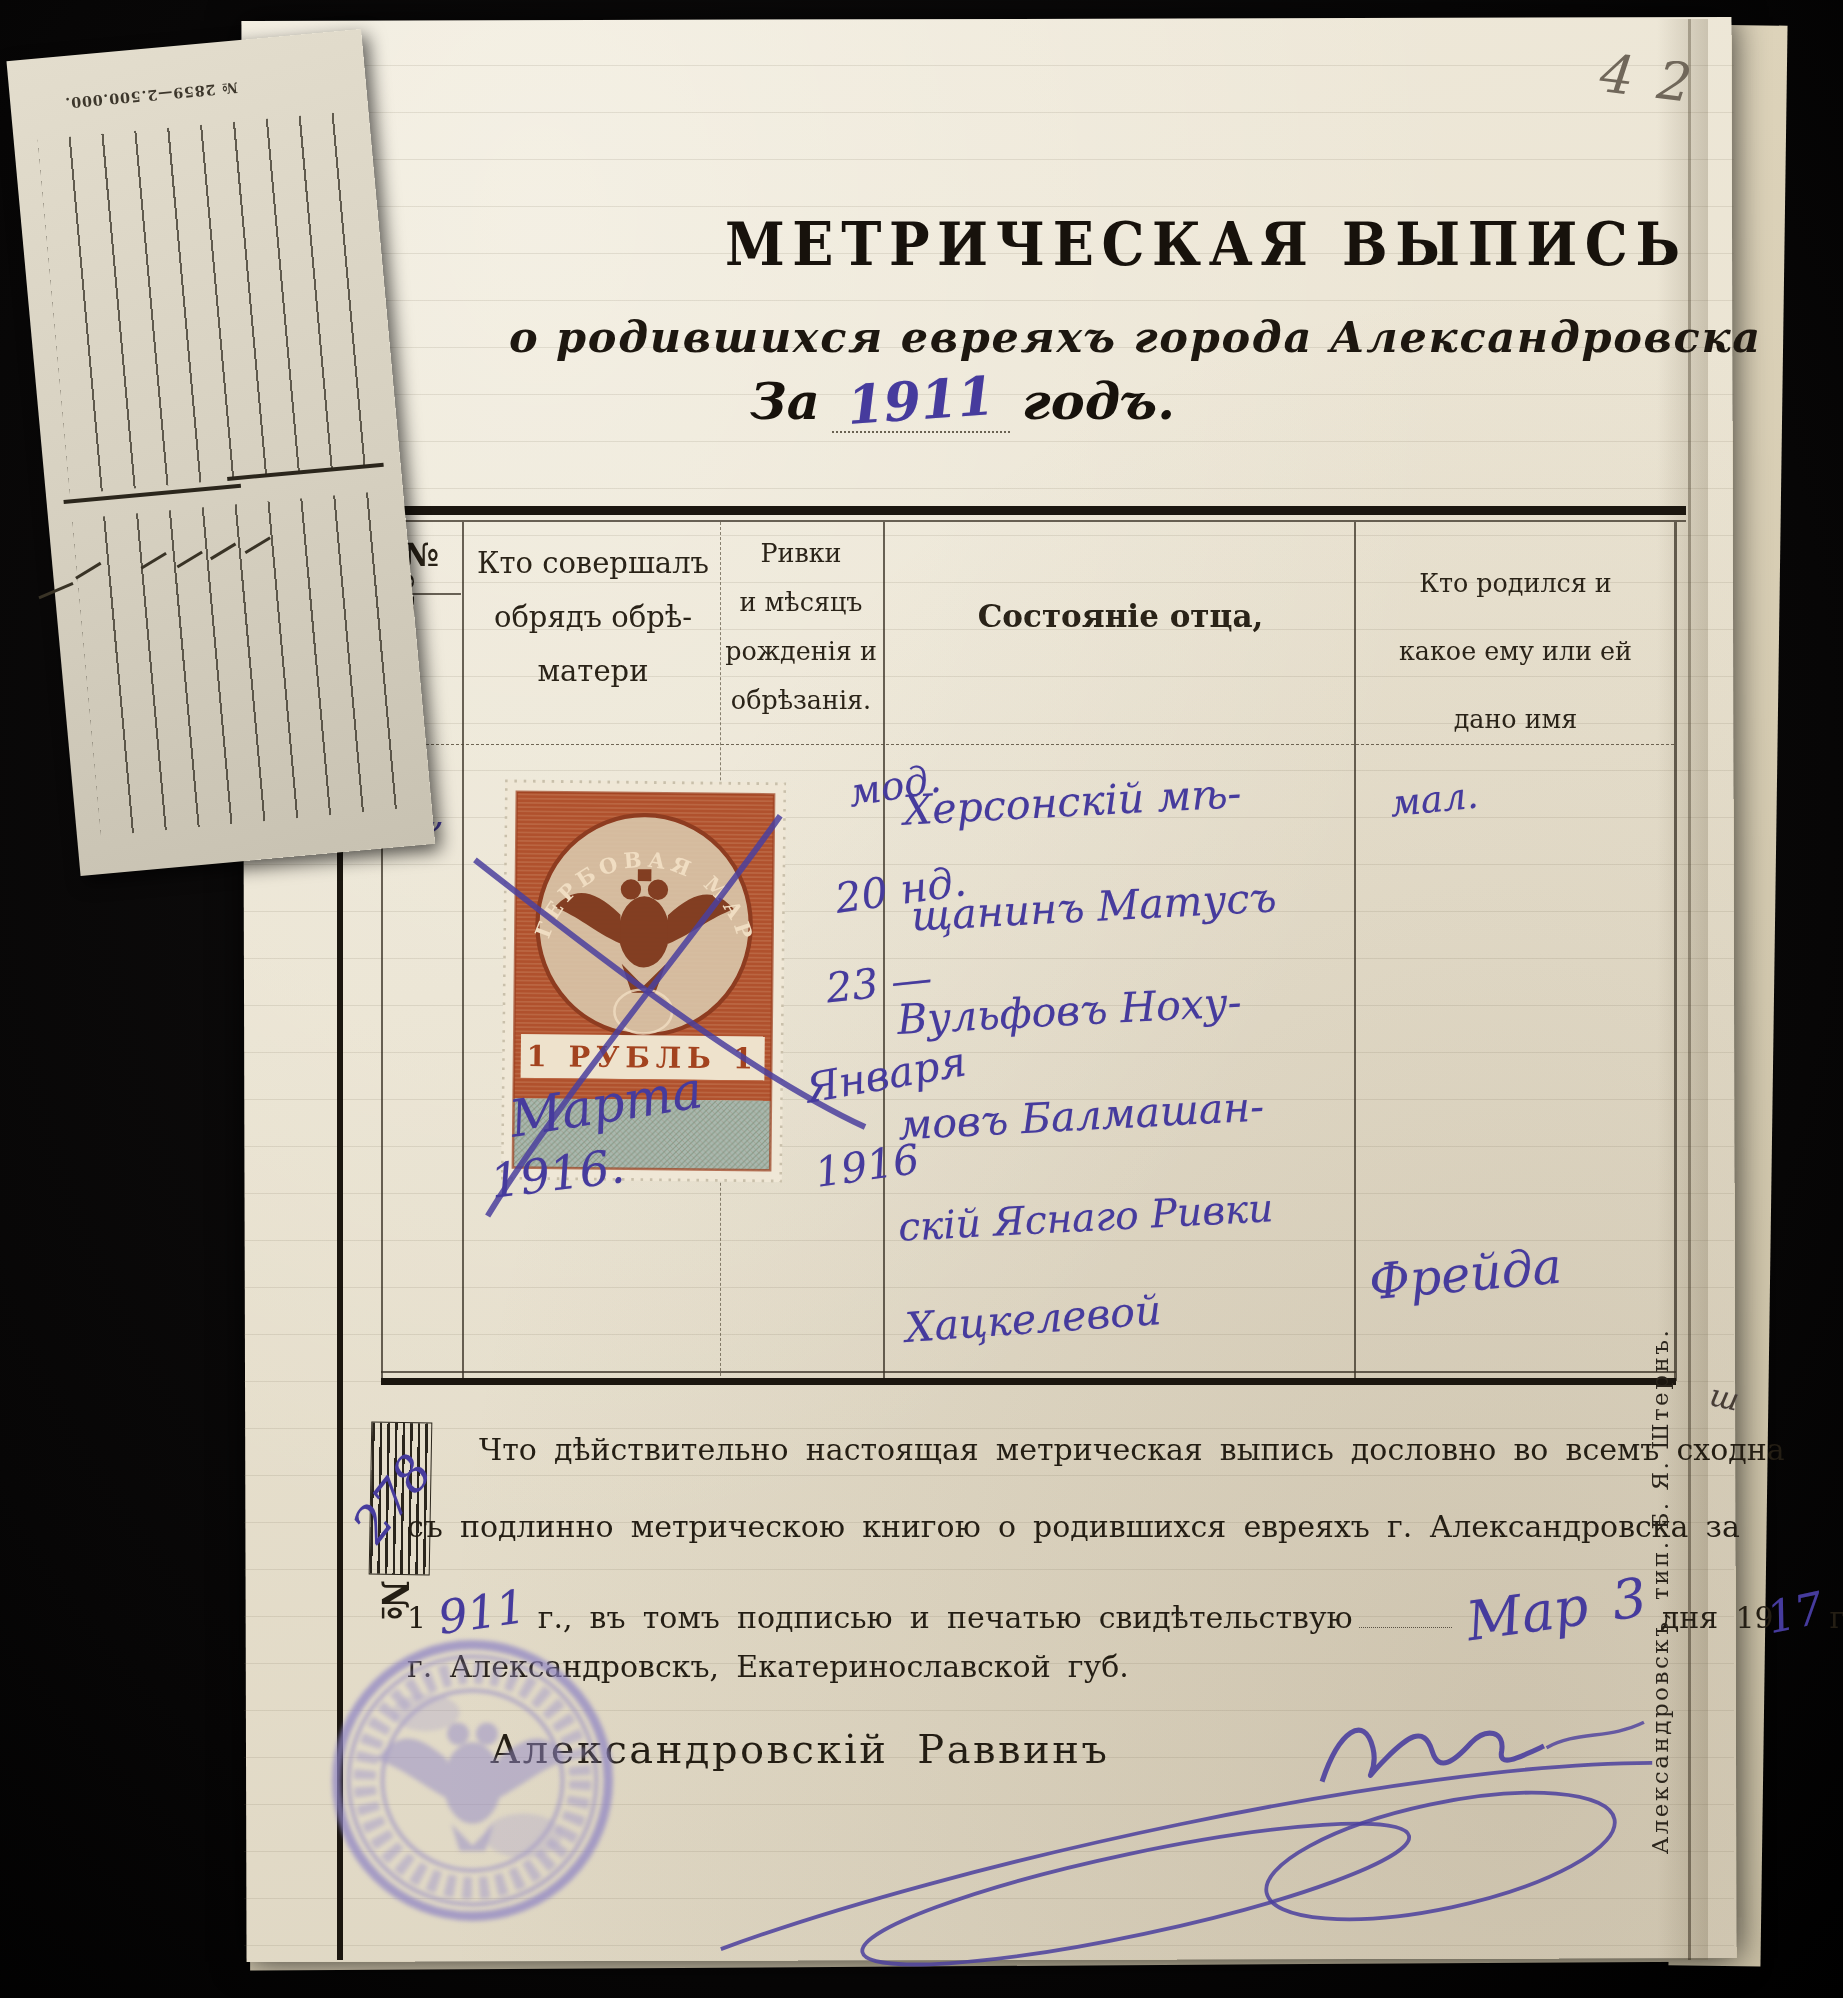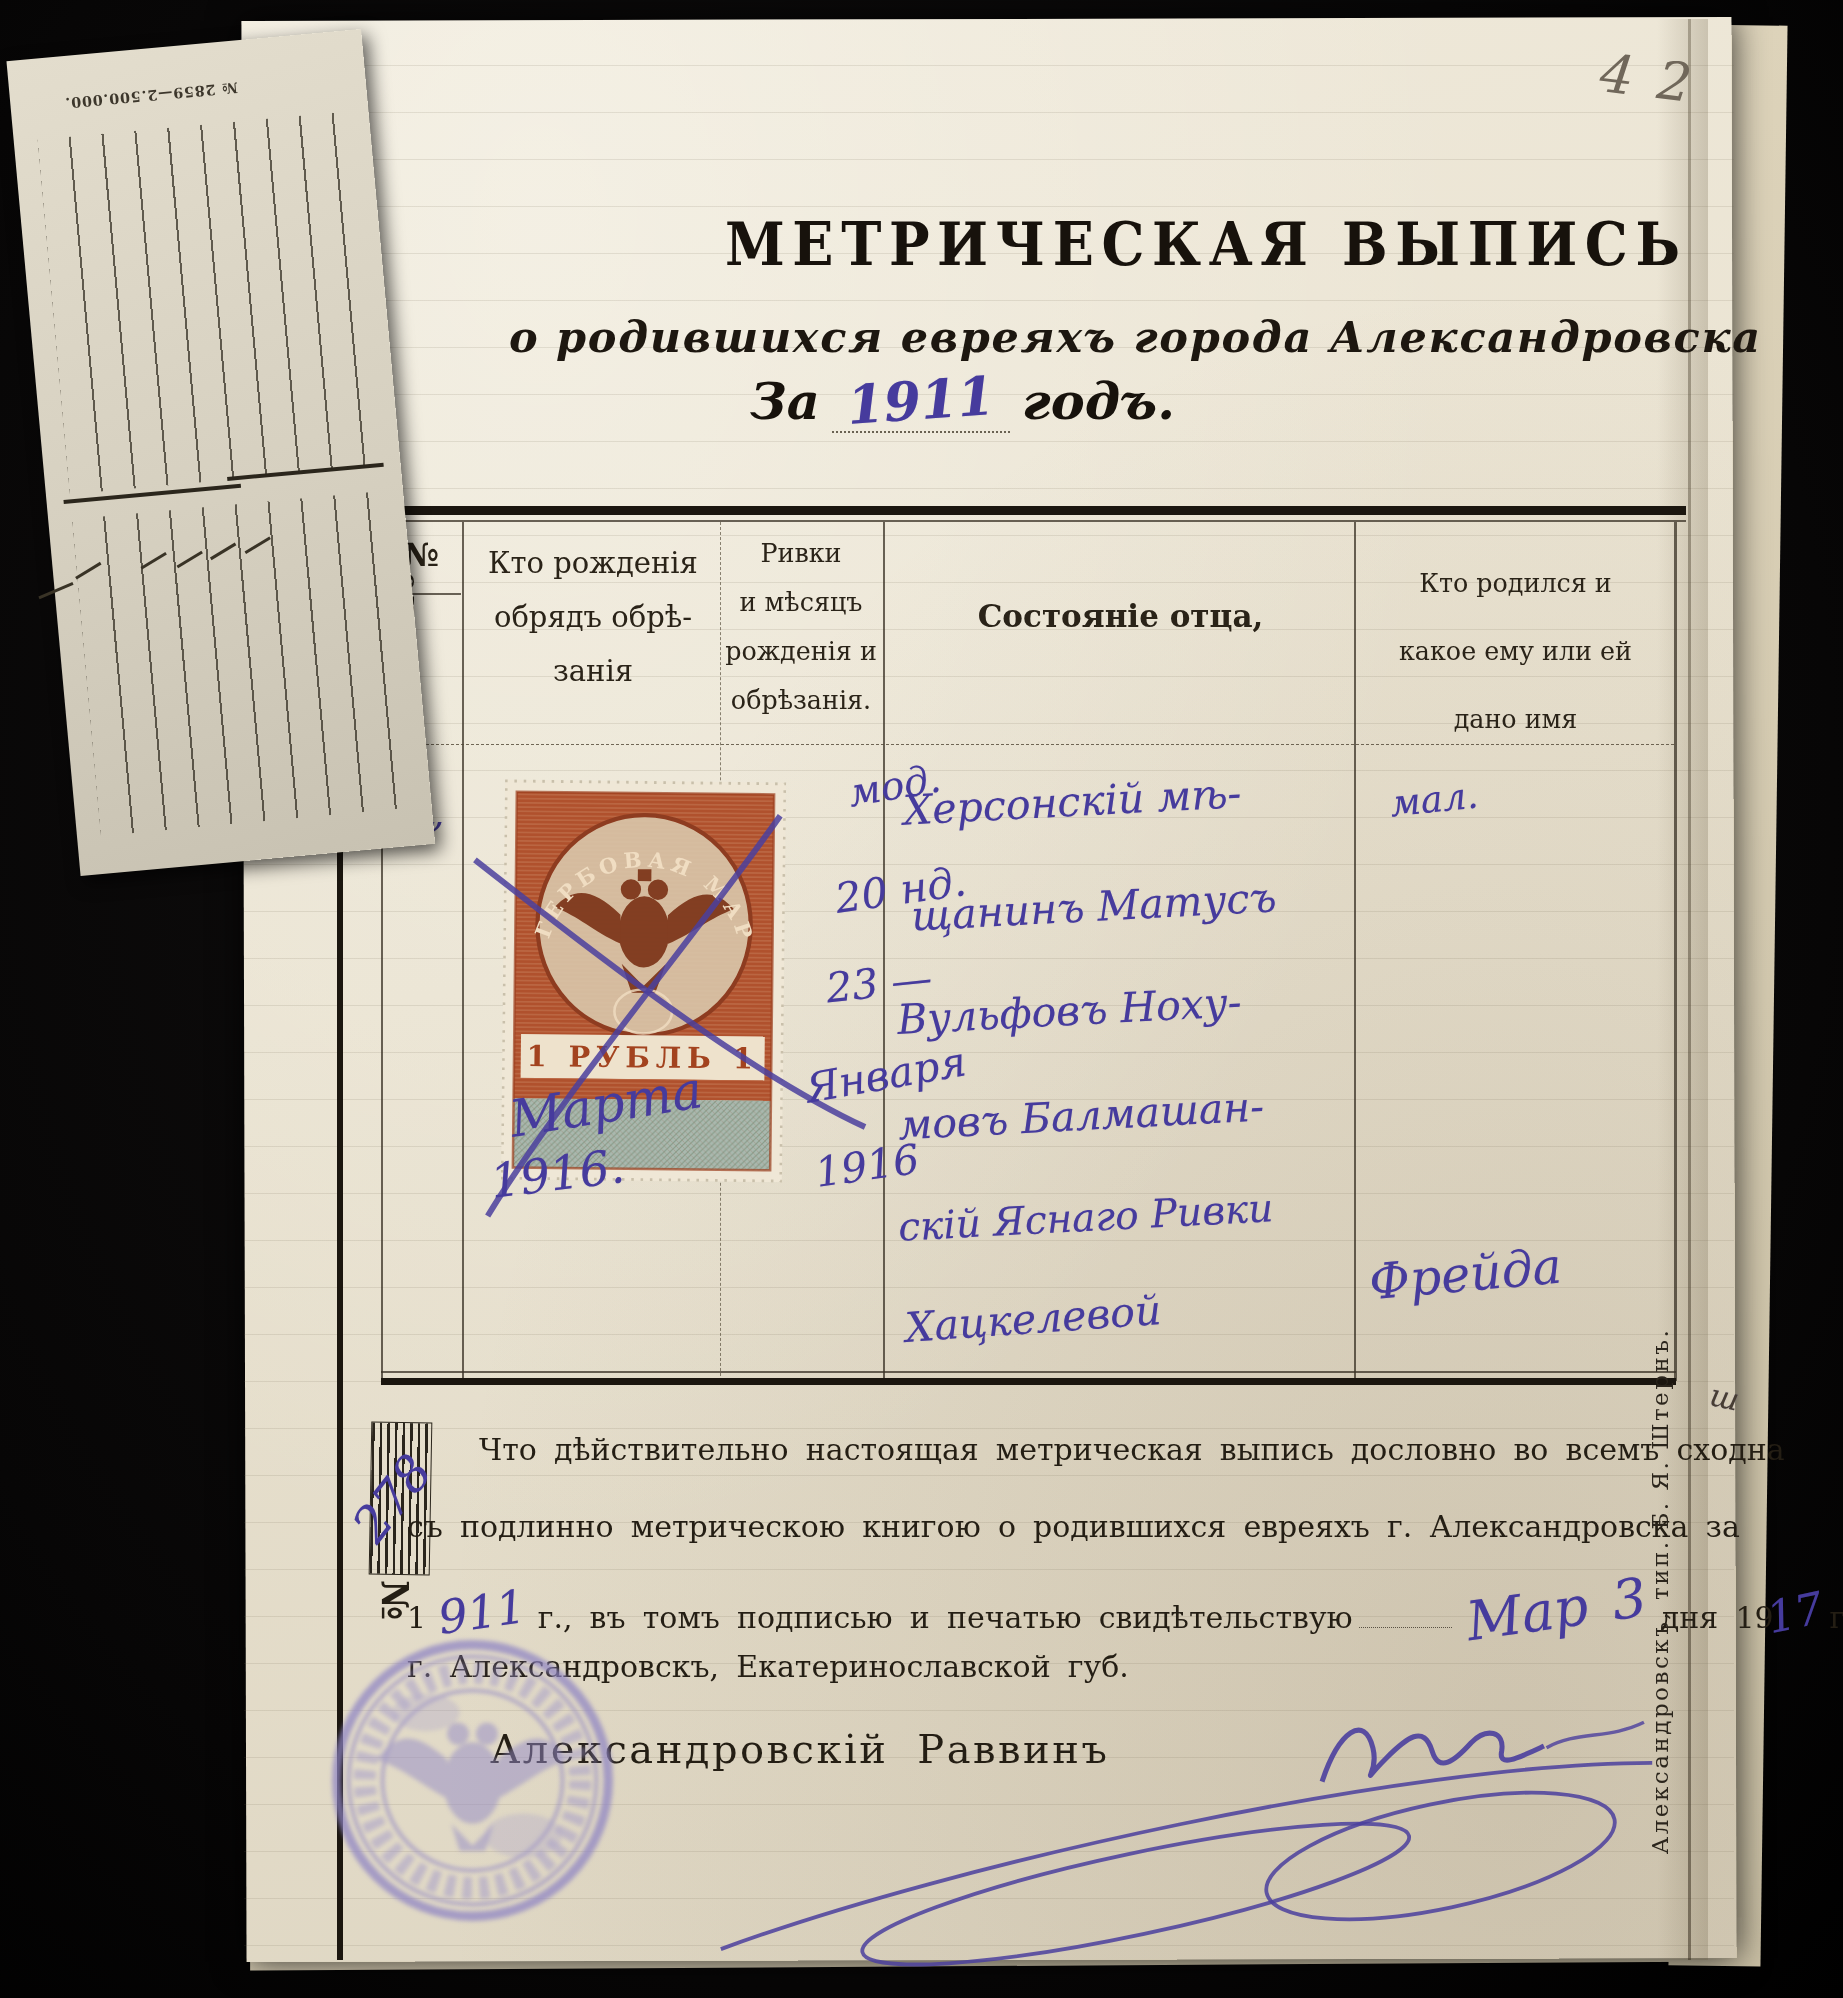--- a/index.html
+++ b/index.html
@@ -96,7 +96,7 @@
   <div class="abs hdr" style="left:390px;top:600px;width:37px;height:142px;writing-mode:vertical-rl;transform:rotate(180deg);font-size:25.4px;font-weight:bold;">Мужескаго</div>
 
   <div class="abs hdr" style="left:472px;top:536px;width:242px;font-size:29px;line-height:54px;">
-    <div>Кто рожденія</div>
+    <div>Кто совершалъ</div>
     <div>обрядъ обрѣ-</div>
     <div>занія</div>
   </div>

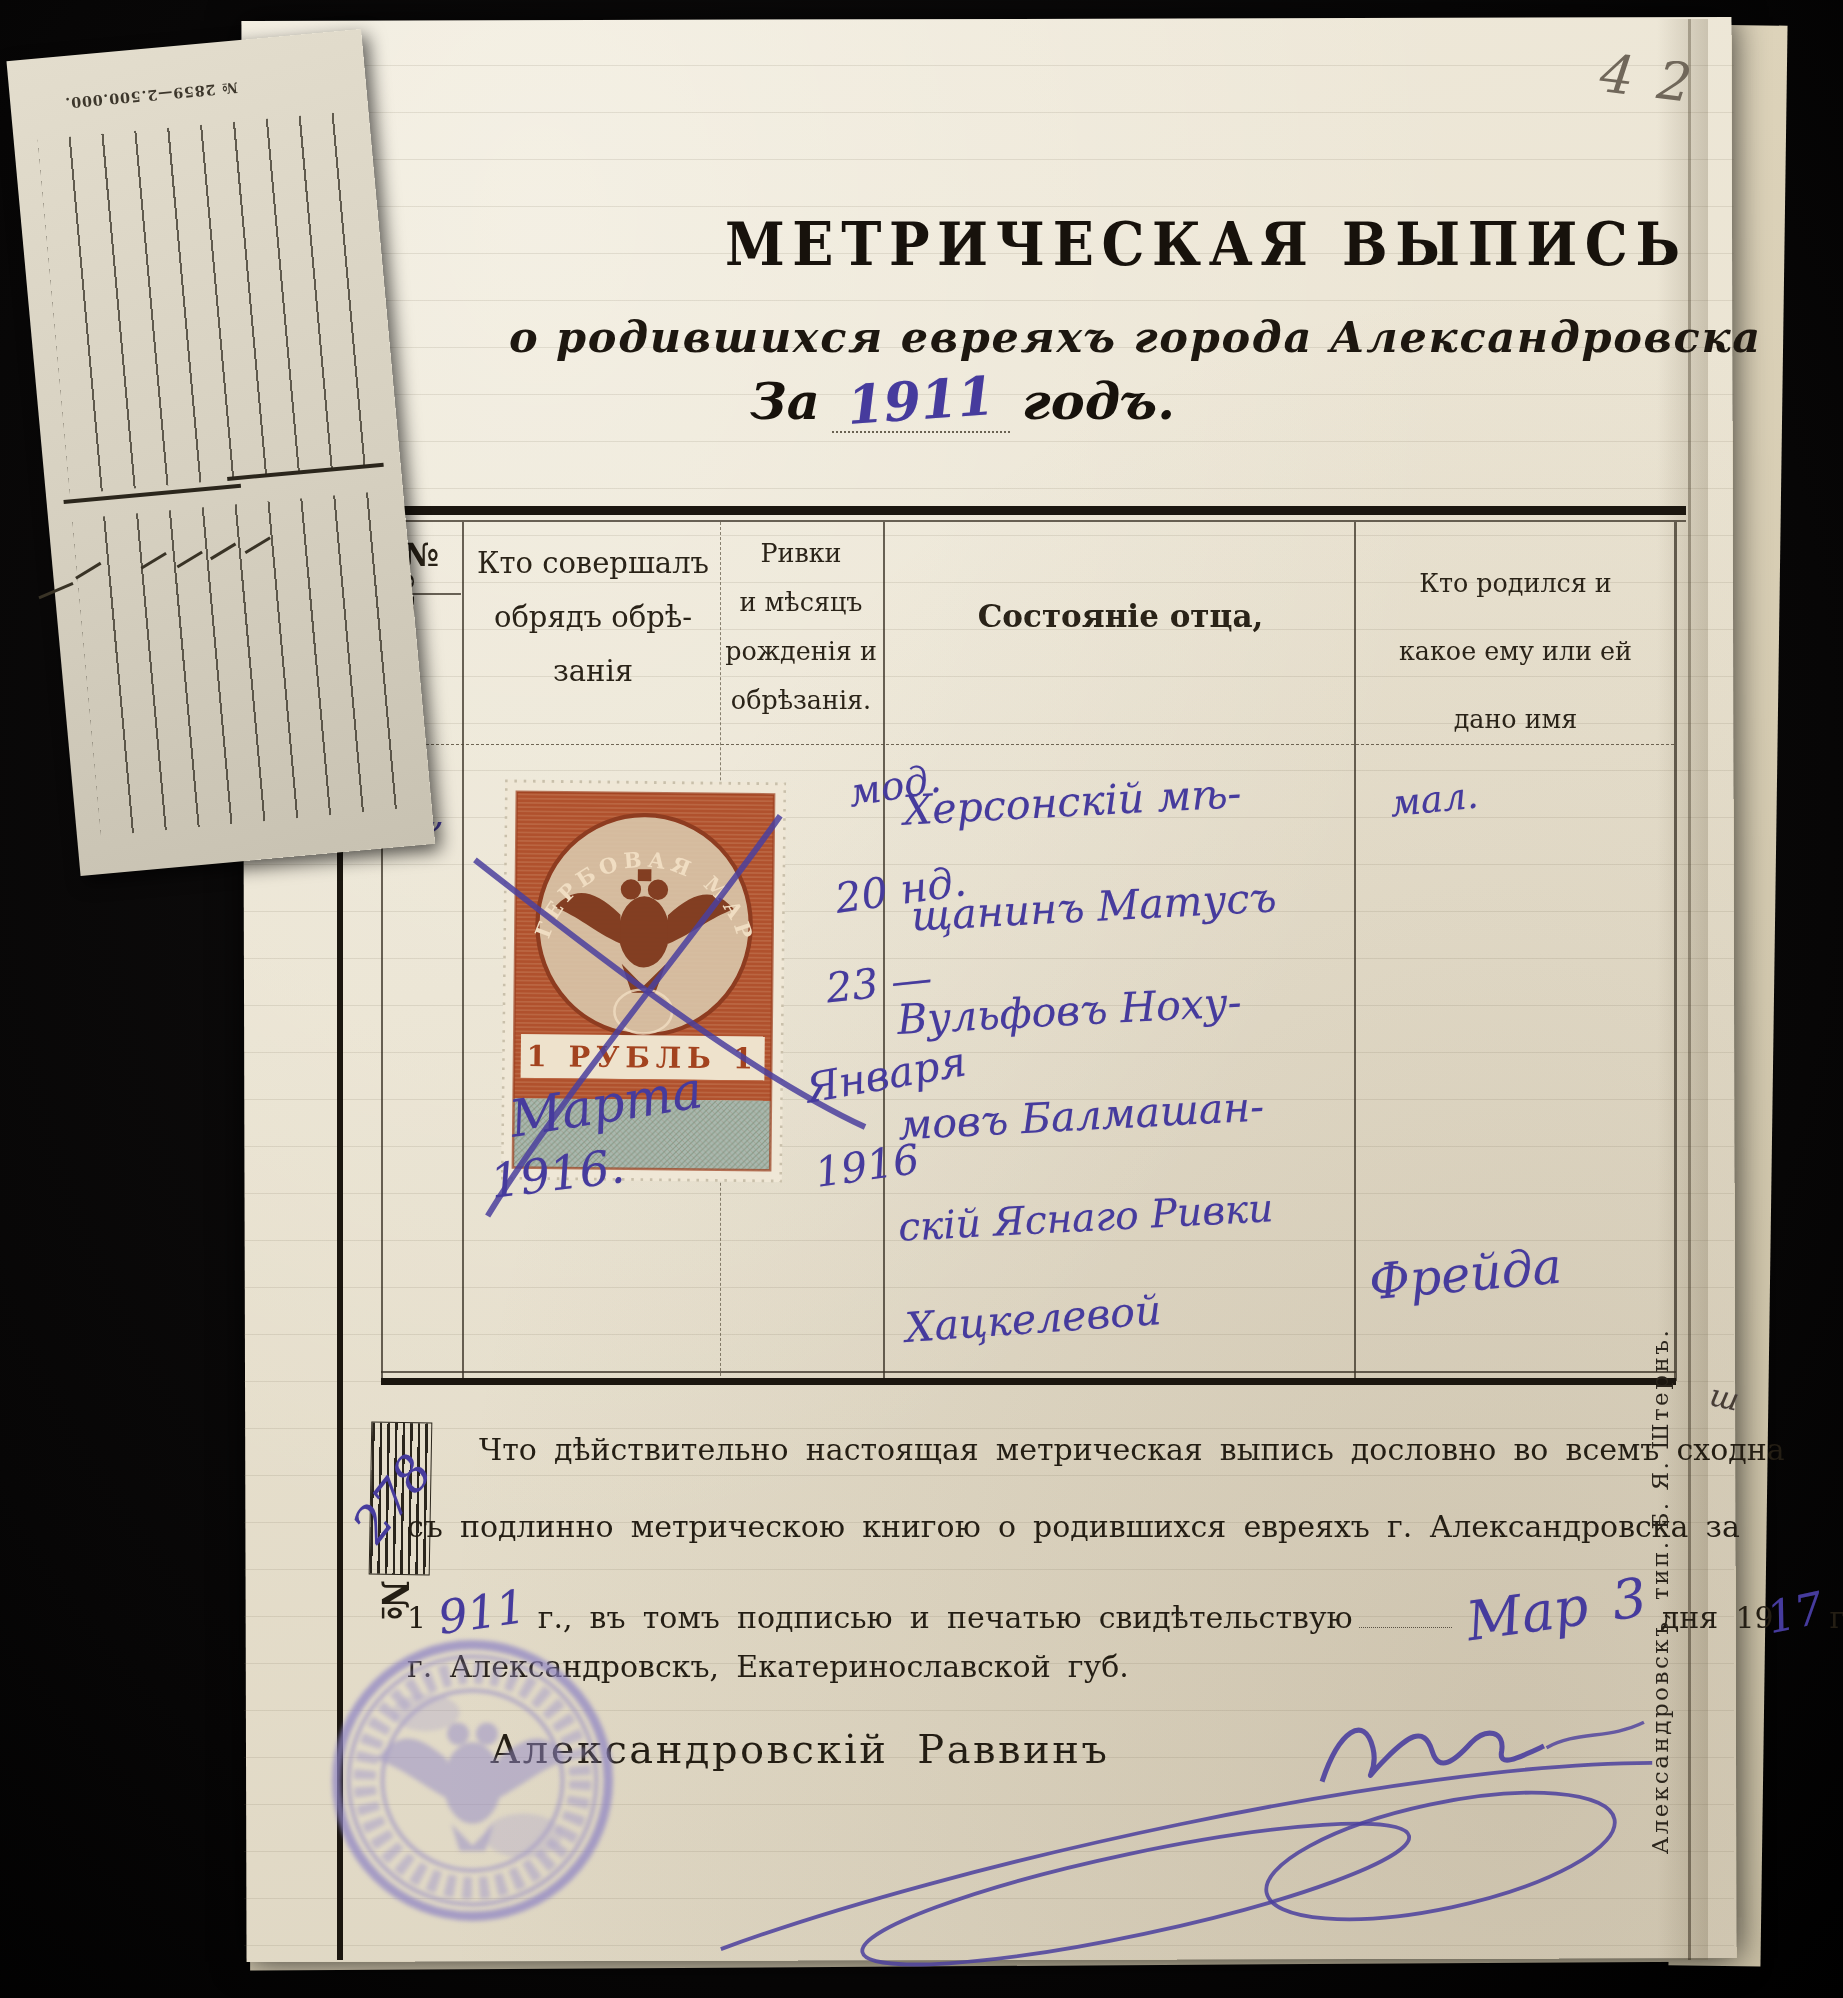--- a/index.html
+++ b/index.html
@@ -98,7 +98,7 @@
   <div class="abs hdr" style="left:472px;top:536px;width:242px;font-size:29px;line-height:54px;">
     <div>Кто совершалъ</div>
     <div>обрядъ обрѣ-</div>
-    <div>занія</div>
+    <div>матери</div>
   </div>
 
   <div class="abs hdr" style="left:724px;top:529px;width:154px;font-size:25.4px;line-height:49px;">

